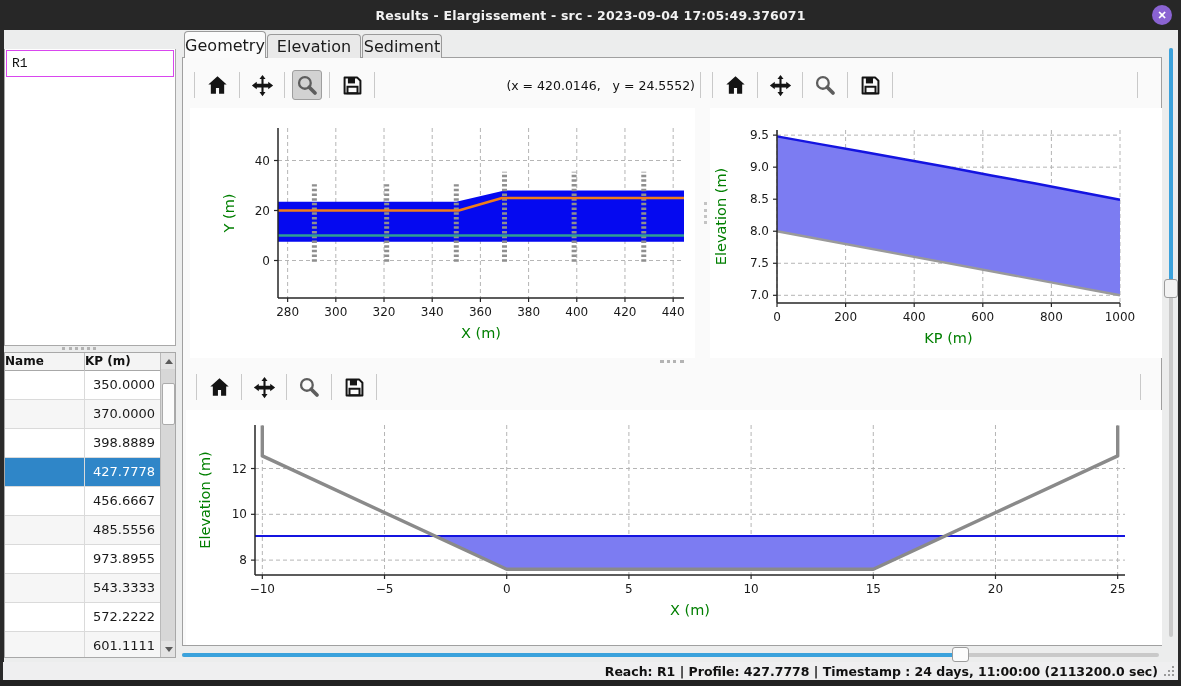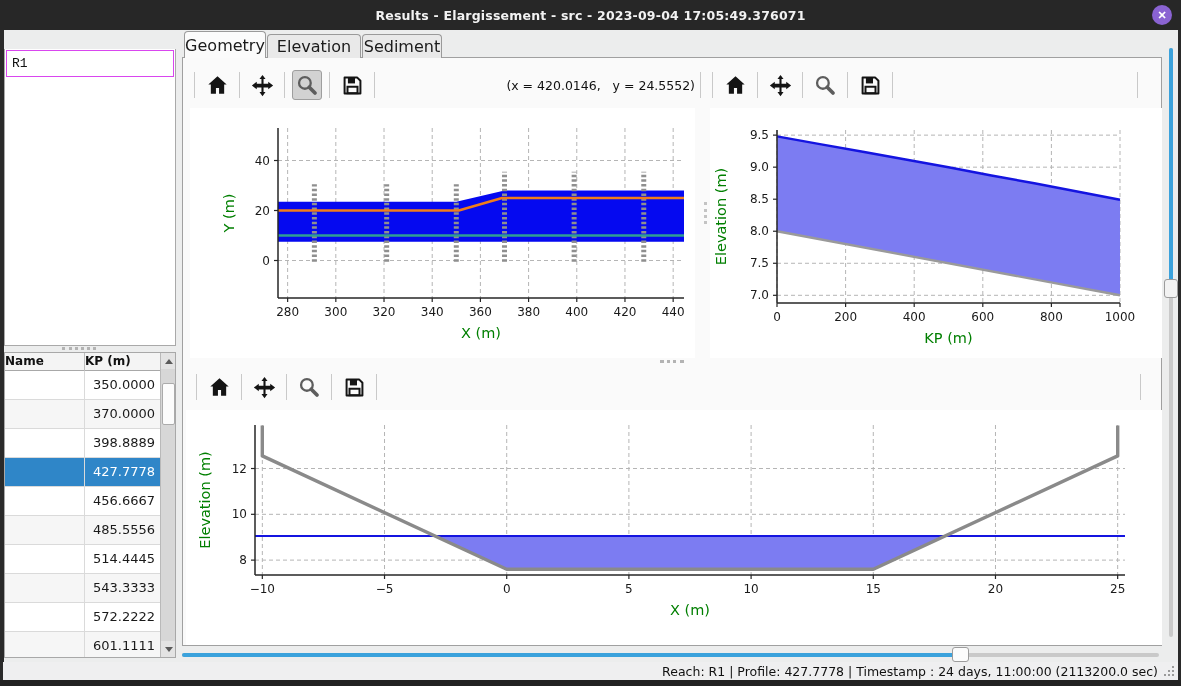--- a/index.html
+++ b/index.html
@@ -136,7 +136,7 @@
         </div>
         <div class="trow">
           <div class="tc name"></div>
-          <div class="tc kp">514.4445</div>
+          <div class="tc kp">973.8955</div>
         </div>
         <div class="trow alt">
           <div class="tc name"></div>

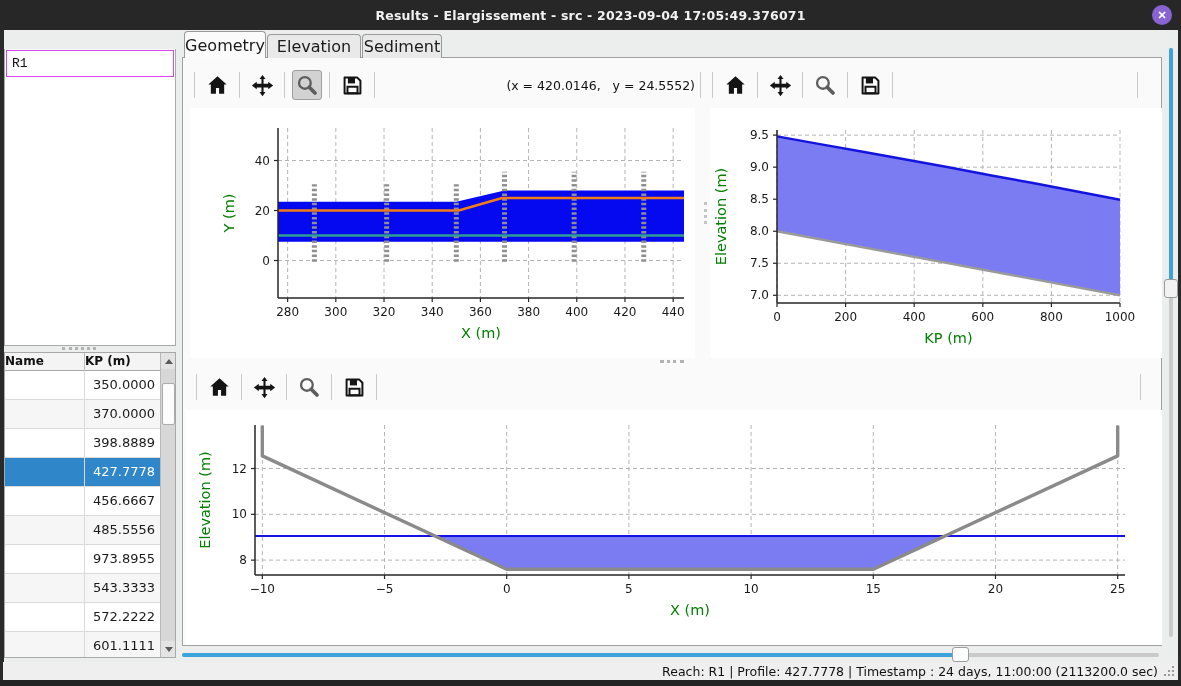--- a/index.html
+++ b/index.html
@@ -81,7 +81,7 @@
               border:1px solid #9b9b9b;border-radius:3px;}
   
   .statusbar{position:absolute;left:3px;top:662px;width:1175px;height:18px;background:#efeff0;
-             display:flex;align-items:center;justify-content:flex-end;padding-right:20px;}
+             display:flex;align-items:center;justify-content:flex-end;padding-right:20px;font-weight:bold;}
   .statusbar span{font-size:12.5px;color:#111;white-space:pre;}
   .grip{position:absolute;right:5px;bottom:8px;width:12px;height:12px;}
   .grip i{position:absolute;width:2px;height:2px;background:#9a9a9a;}

